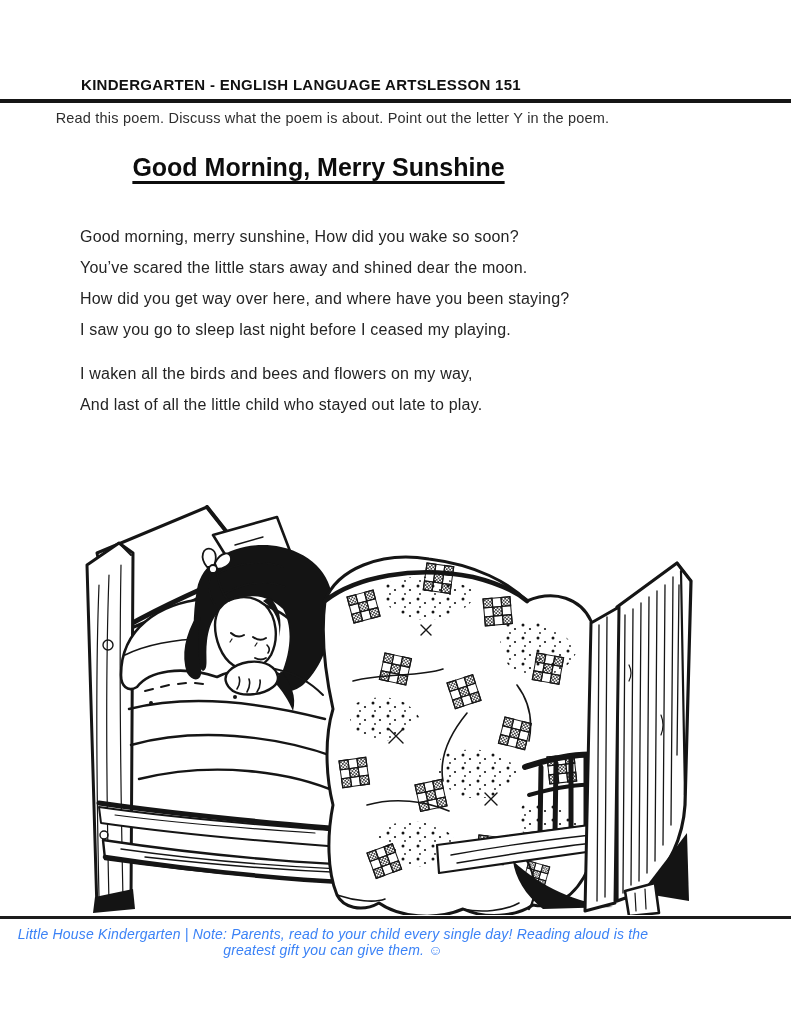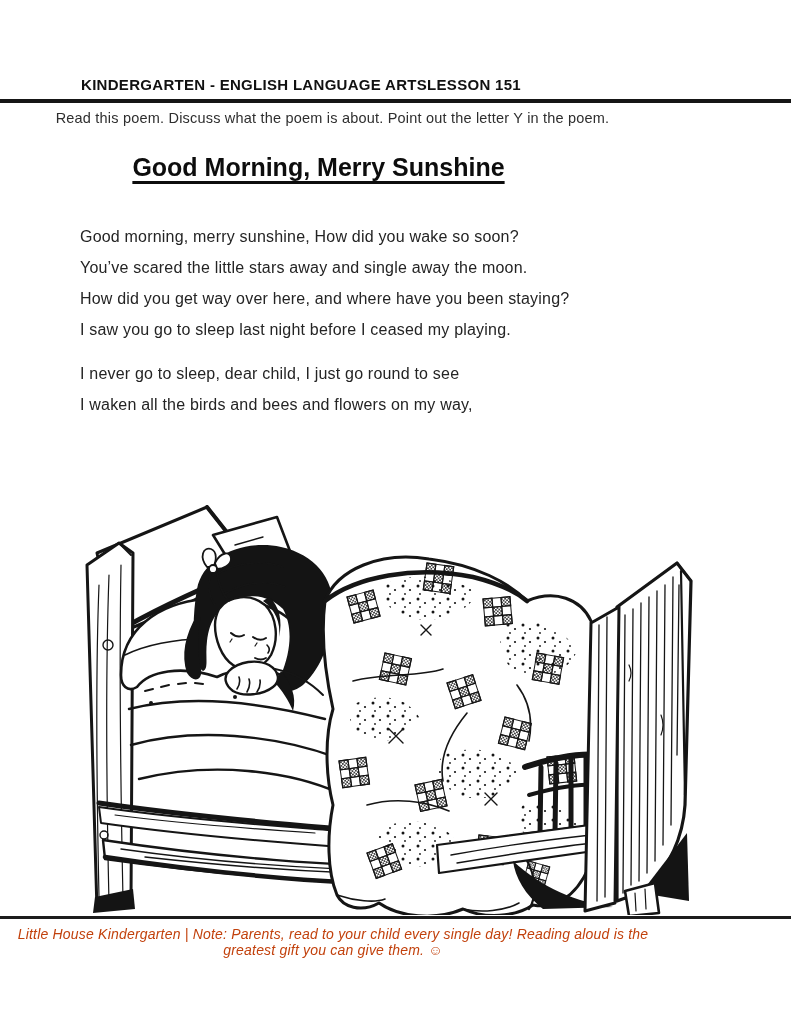--- a/index.html
+++ b/index.html
@@ -42,7 +42,7 @@
   <div class="poem">
     <div class="stanza">
       <p>Good morning, merry sunshine, How did you wake so soon?</p>
-      <p>You’ve scared the little stars away and single away the moon.</p>
+      <p>You’ve scared the little stars away and shined dear the moon.</p>
       <p>How did you get way over here, and where have you been staying?</p>
       <p>I saw you go to sleep last night before I ceased my playing.</p>
     </div>

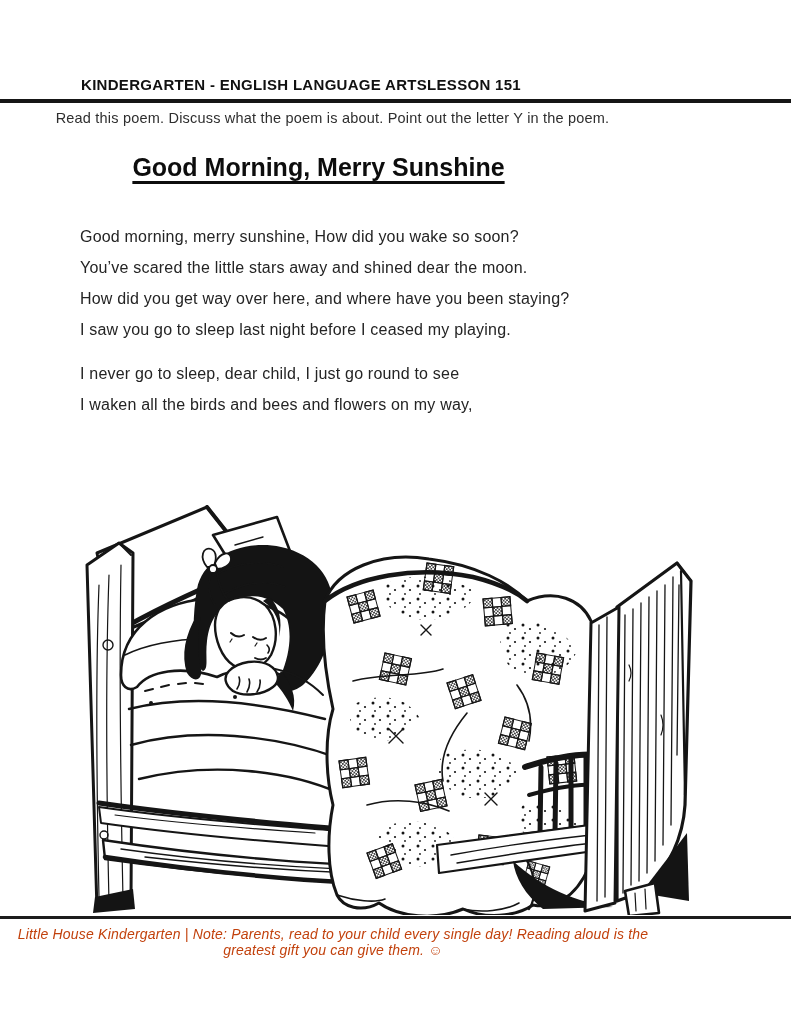--- a/index.html
+++ b/index.html
@@ -47,7 +47,6 @@
       <p>I saw you go to sleep last night before I ceased my playing.</p>
     </div>
     <div class="stanza">
-      <p>I never go to sleep, dear child, I just go round to see</p>
       <p>I waken all the birds and bees and flowers on my way,</p>
     </div>
   </div>

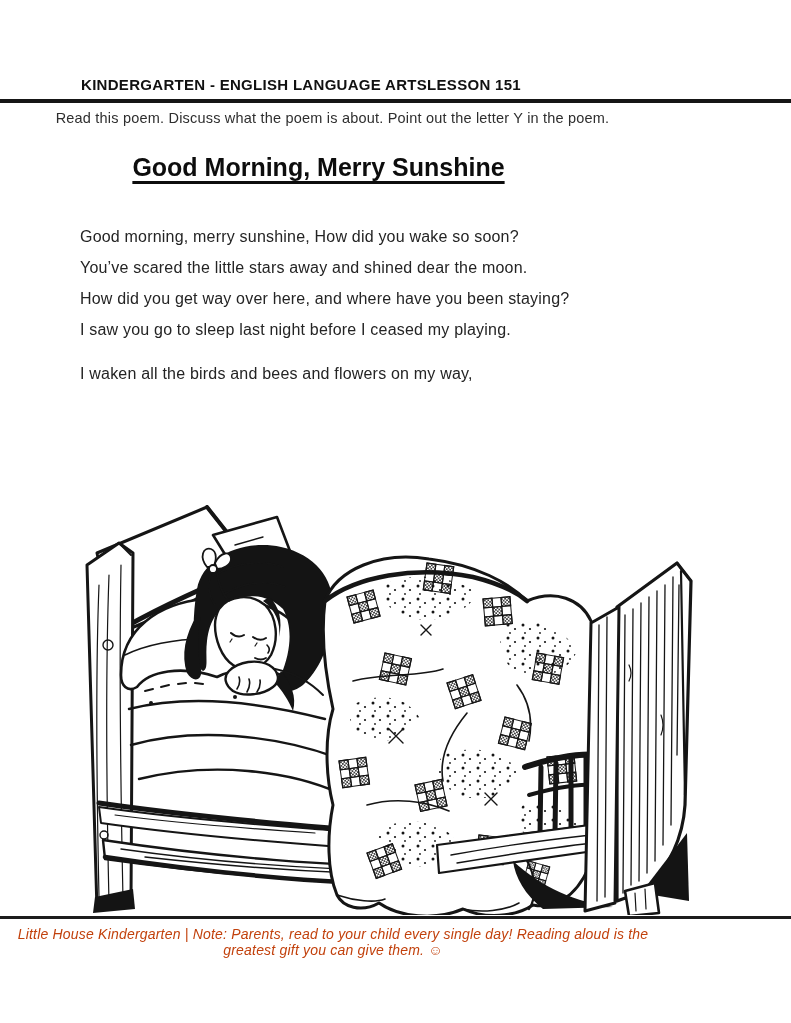--- a/index.html
+++ b/index.html
@@ -48,6 +48,7 @@
     </div>
     <div class="stanza">
       <p>I waken all the birds and bees and flowers on my way,</p>
+      <p>And last of all the little child who stayed out late to play.</p>
     </div>
   </div>
 

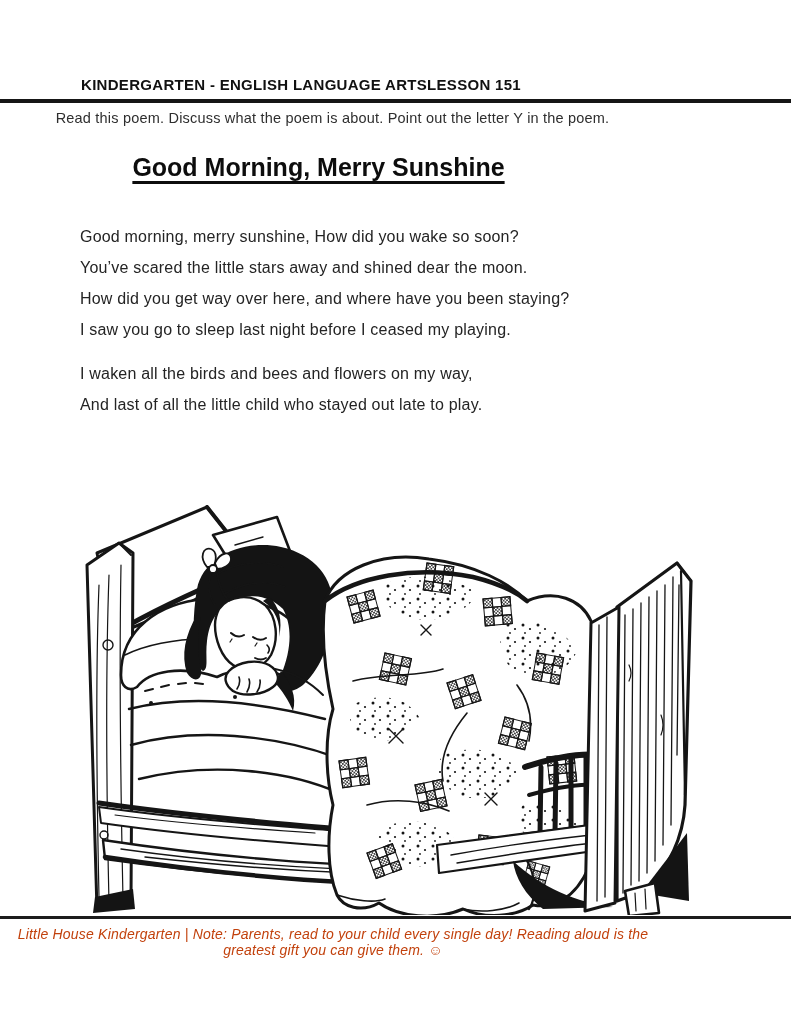--- a/index.html
+++ b/index.html
@@ -19,7 +19,7 @@
   .art{position:absolute;top:505px;left:85px;width:620px;height:410px;}
   .rule2{position:absolute;top:916px;left:0;width:791px;height:3px;background:#1c1c1c;}
   .footer{position:absolute;top:926px;left:0;width:666px;text-align:center;
-          font-style:italic;font-size:14px;color:#c2410c;letter-spacing:.2px;}
+          font-style:italic;font-size:14px;color:#3b82f6;letter-spacing:.2px;}
   svg .ln{fill:none;stroke:#151515;stroke-linecap:round;stroke-linejoin:round;}
   svg .w{fill:#ffffff;stroke:#151515;stroke-linejoin:round;}
   svg .k{fill:#141414;stroke:none;}

